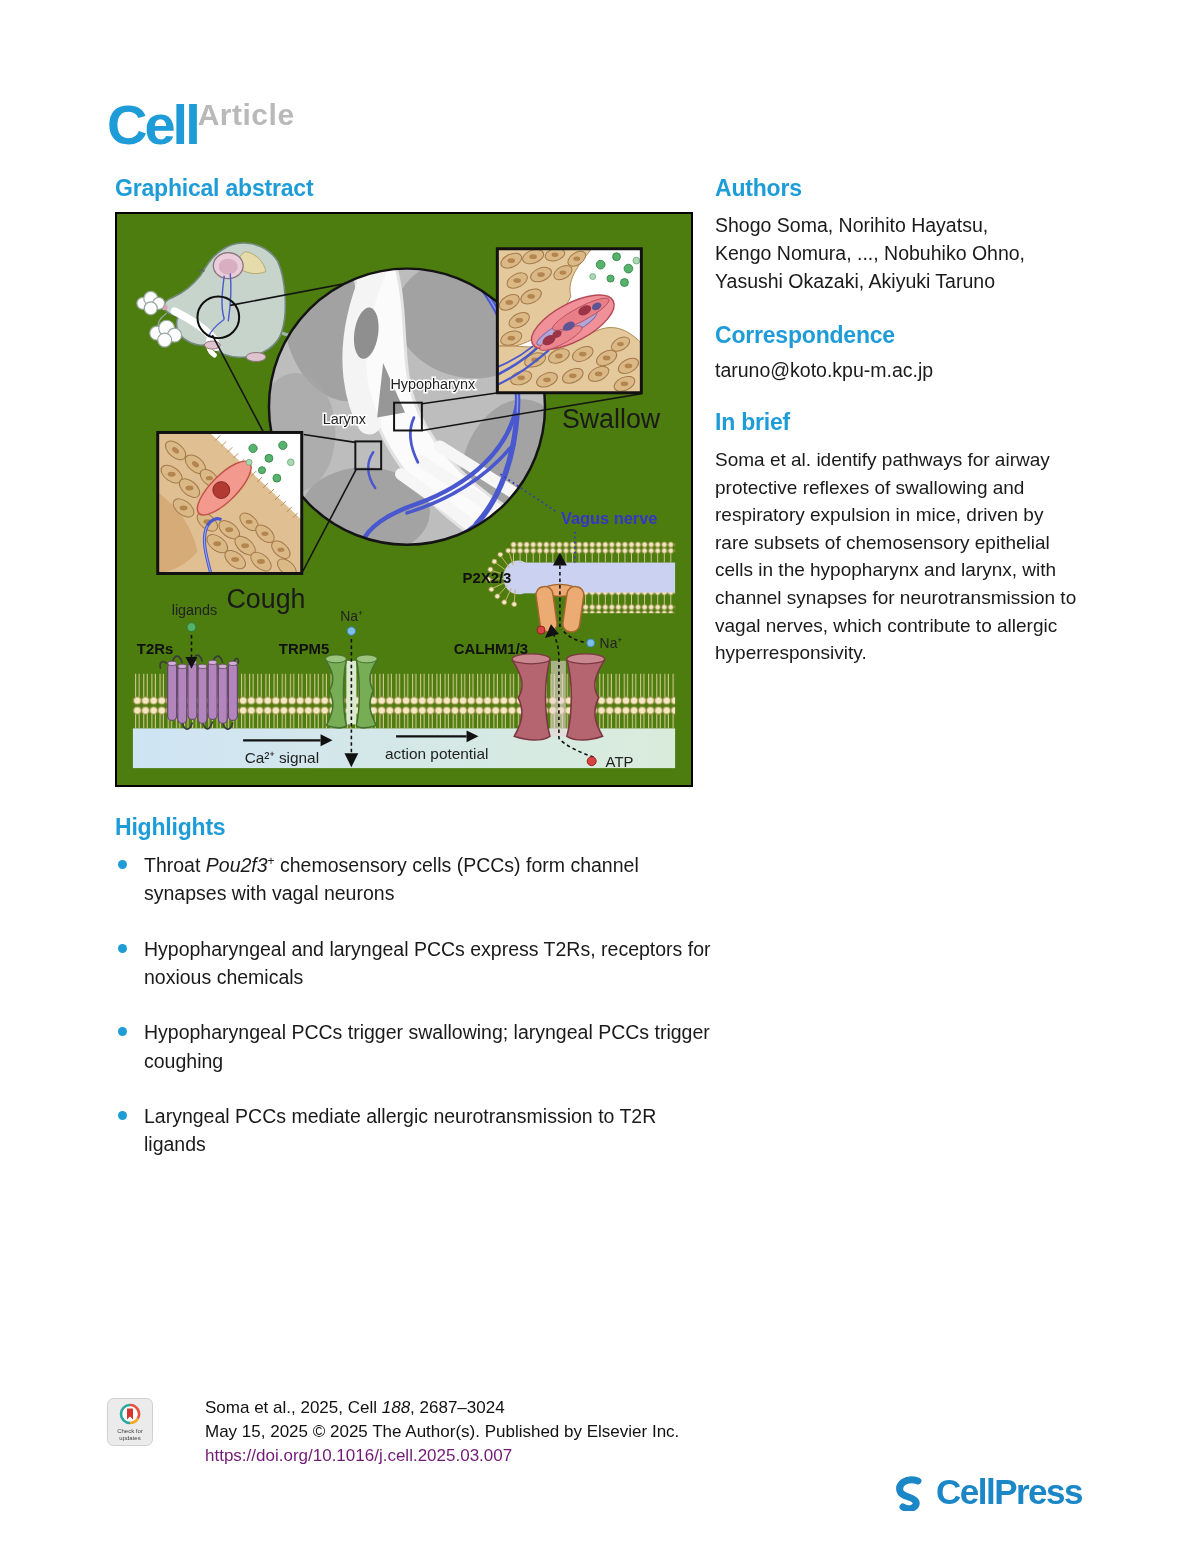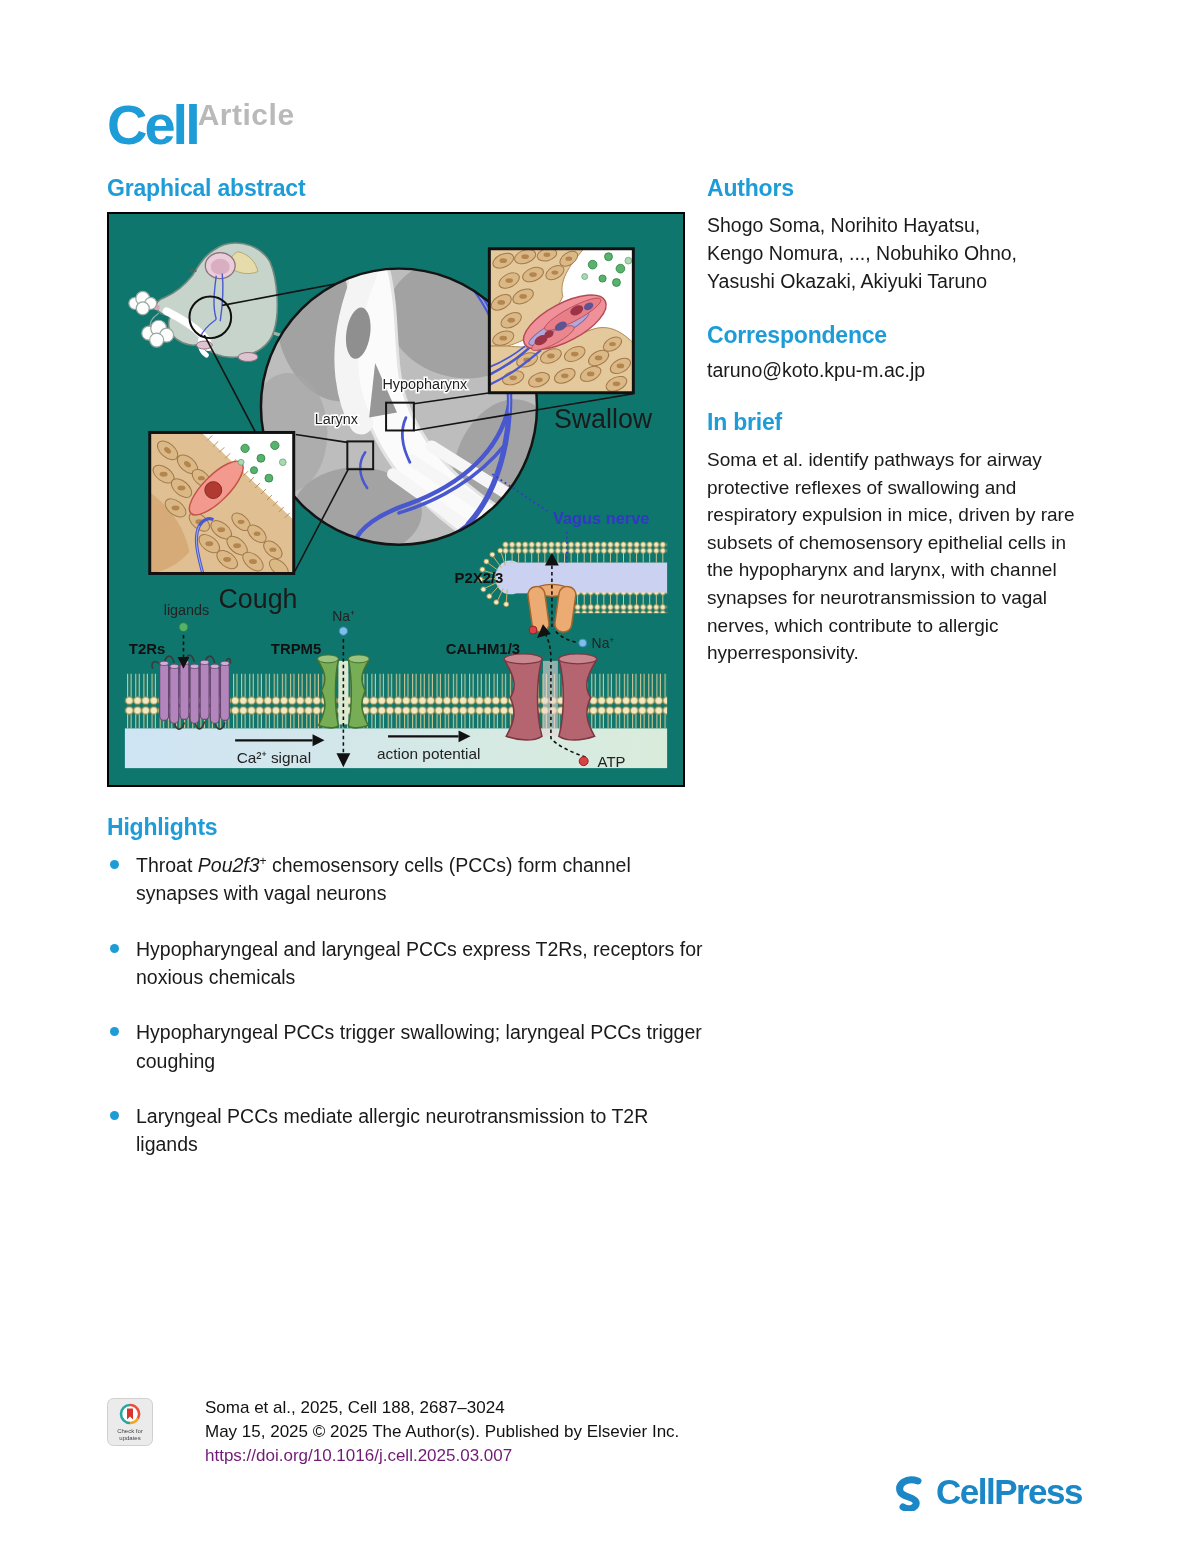--- a/index.html
+++ b/index.html
@@ -9,7 +9,7 @@
   .cell-logo{font-size:56px;font-weight:bold;color:#1e9cd7;letter-spacing:-3px;line-height:0.95;}
   .article-label{font-size:30px;font-weight:bold;color:#b9b9b9;letter-spacing:0.5px;}
   h1.title{font-size:34px;line-height:1.22;font-weight:bold;color:#121212;letter-spacing:-0.4px;margin:30px 0 0 0;width:930px;}
-  .columns{display:flex;margin-top:24px;}
+  .columns{display:flex;margin-top:24px;margin-left:8px;}
   .col-left{width:578px;}
   .col-right{width:373px;margin-left:22px;}
   h2.sec{color:#1e9cd7;font-size:23px;font-weight:bold;margin:0 0 10px 0;letter-spacing:-0.2px;}

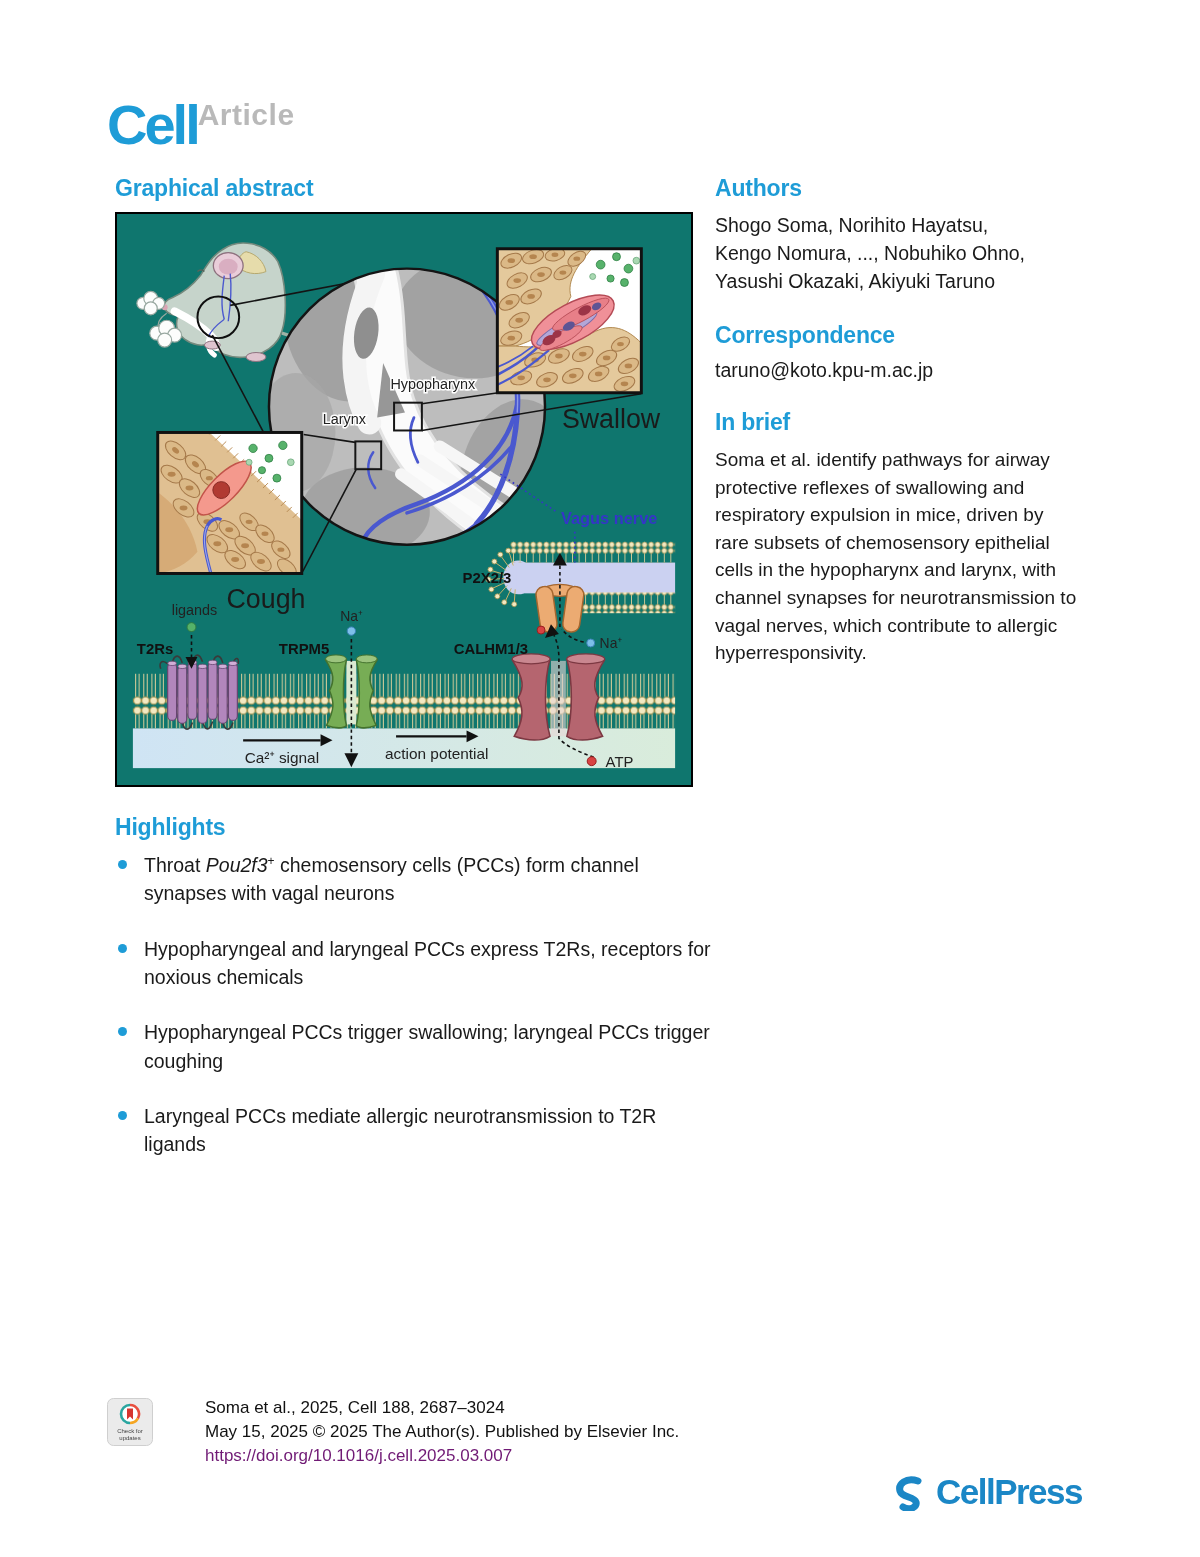--- a/index.html
+++ b/index.html
@@ -13,7 +13,7 @@
   .col-left{width:578px;}
   .col-right{width:373px;margin-left:22px;}
   h2.sec{color:#1e9cd7;font-size:23px;font-weight:bold;margin:0 0 10px 0;letter-spacing:-0.2px;}
-  .ga-box{width:578px;height:575px;border:2px solid #000;box-sizing:border-box;background:#0f766e;}
+  .ga-box{width:578px;height:575px;border:2px solid #000;box-sizing:border-box;background:#4d7c0f;}
   .authors-block div{font-size:19.5px;line-height:1.42;}
   .corr-block{margin-top:27px;}
   .corr-block .email{font-size:19.5px;}

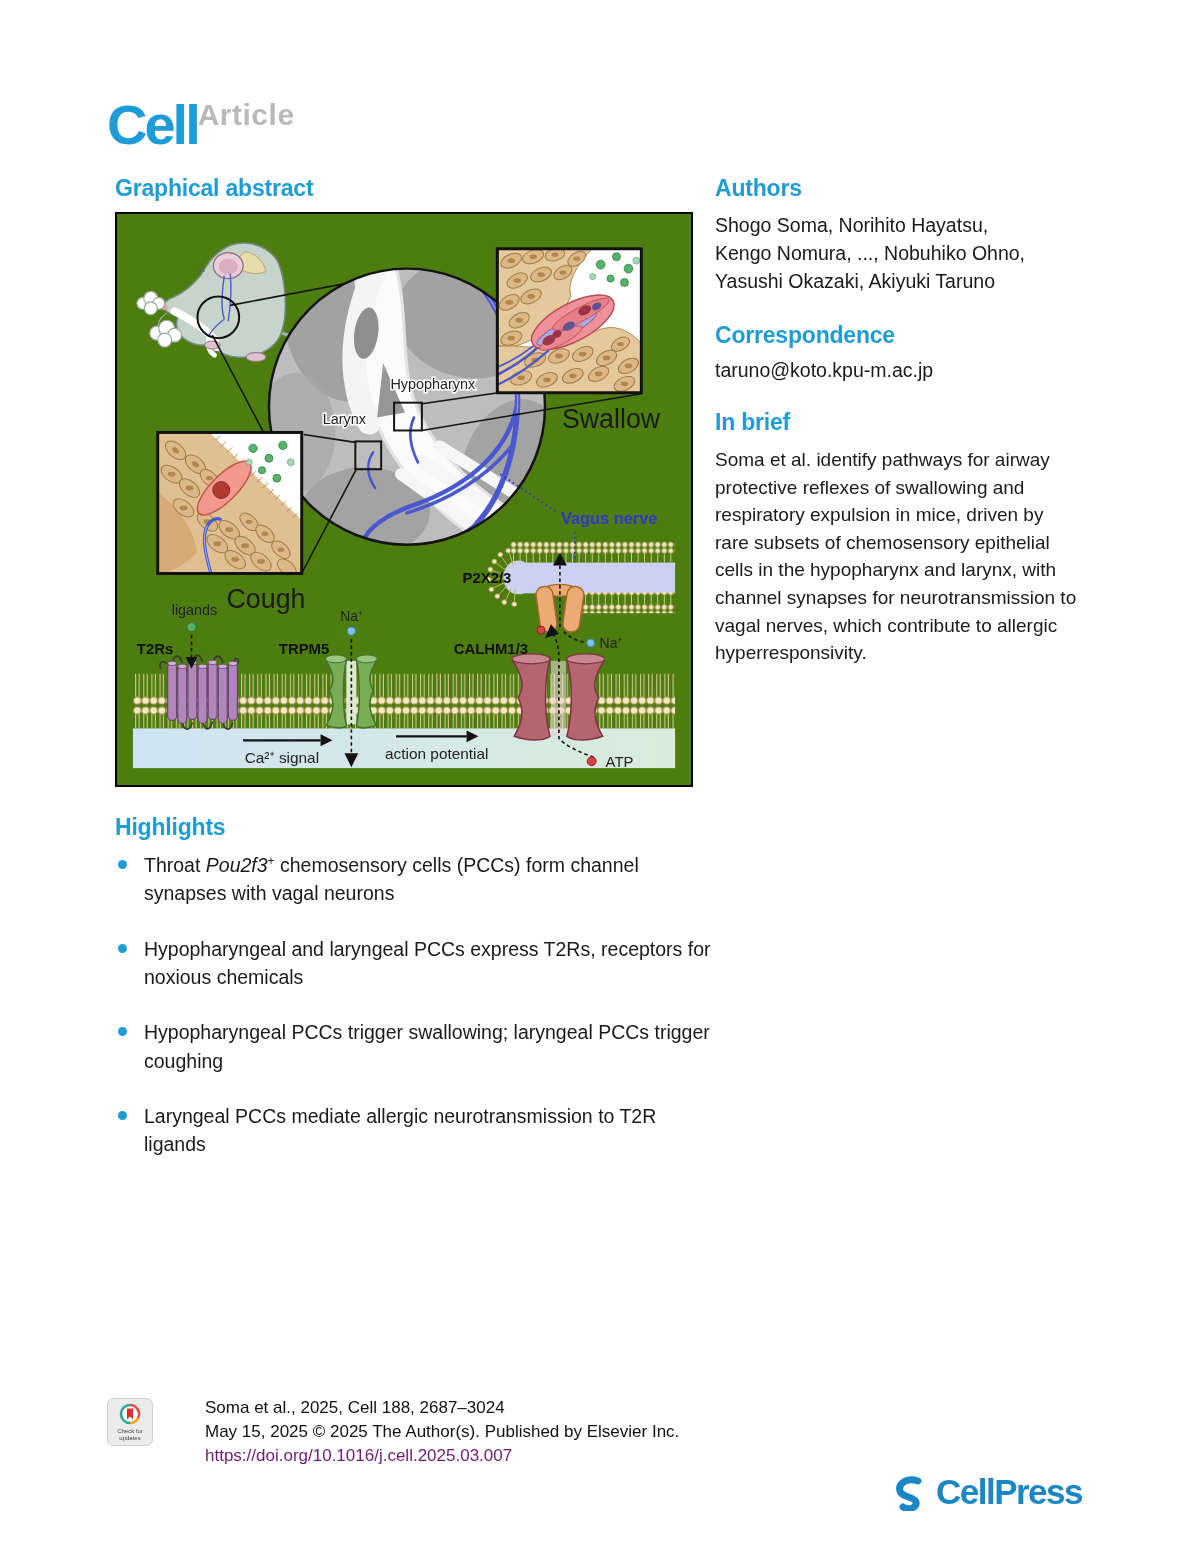--- a/index.html
+++ b/index.html
@@ -27,7 +27,7 @@
   .footer{position:absolute;left:107px;top:1396px;display:flex;align-items:flex-start;}
   .badge{width:46px;height:48px;margin-top:2px;}
   .foot-text{margin-left:52px;font-size:17px;line-height:1.4;color:#111;}
-  .foot-text .vol{text-align:right;}
+  .foot-text .vol{font-style:italic;text-align:right;}
   .doi{color:#701a75;text-decoration:none;text-align:right;}
   .cellpress{position:absolute;right:118px;top:1424px;display:flex;align-items:center;margin-top:48px;}
   .cp-text{font-size:35px;font-weight:bold;color:#1b87c6;letter-spacing:-1.5px;margin-left:7px;}

